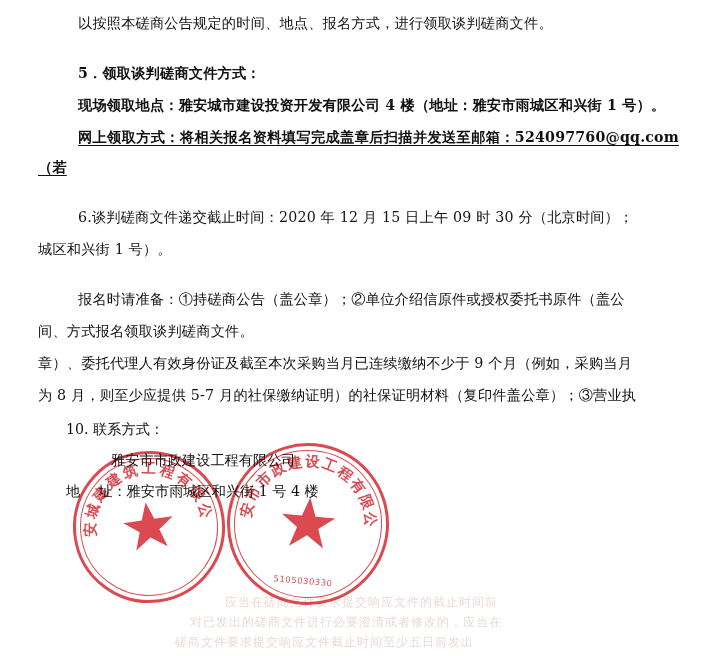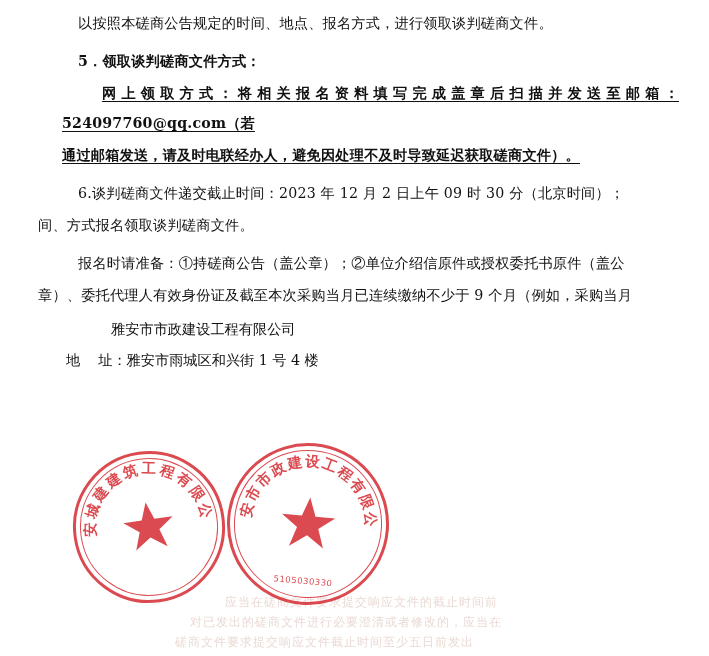--- a/index.html
+++ b/index.html
@@ -41,7 +41,7 @@
     margin-left: 24px;
   }
   .gap-top {
-    margin-top: 8px;
+    margin-top: 20px;
   }
   .contact-block {
     margin-top: 4px;

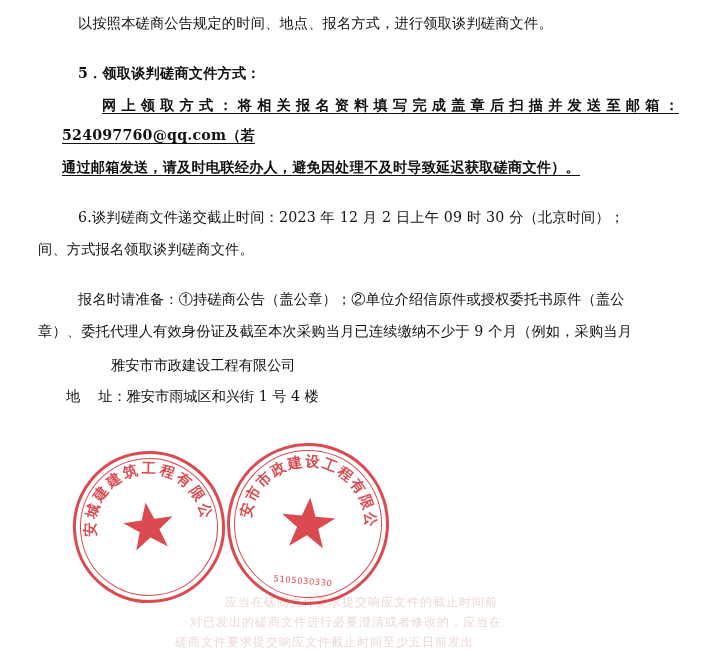--- a/index.html
+++ b/index.html
@@ -143,6 +143,7 @@
 
   <p class="para indent2">以按照本磋商公告规定的时间、地点、报名方式，进行领取谈判磋商文件。</p>
   <p class="para indent2 bold gap-top">5．领取谈判磋商文件方式：</p>
+  <p class="para indent2 bold">现场领取地点：雅安城市建设投资开发有限公司 4 楼（地址：雅安市雨城区和兴街 1 号）。</p>
   <p class="para indent2 bold ul">网上领取方式：将相关报名资料填写完成盖章后扫描并发送至邮箱：524097760@qq.com（若</p>
   <p class="para bold ul">通过邮箱发送，请及时电联经办人，避免因处理不及时导致延迟获取磋商文件）。</p>
   <p class="para indent2 gap-top">6.谈判磋商文件递交截止时间：2023 年 12 月 2 日上午 09 时 30 分（北京时间）；</p>

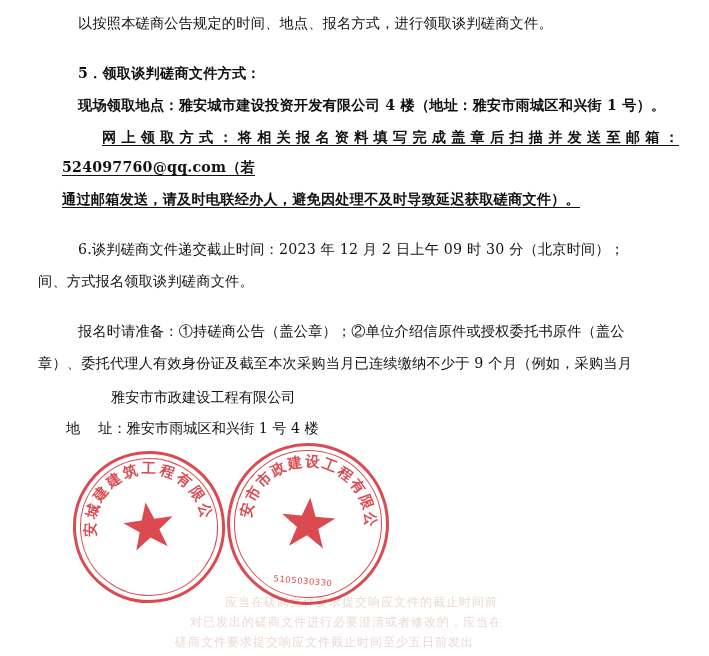--- a/index.html
+++ b/index.html
@@ -38,7 +38,6 @@
   .ul {
     text-decoration: underline;
     text-underline-offset: 3px;
-    margin-left: 24px;
   }
   .gap-top {
     margin-top: 20px;

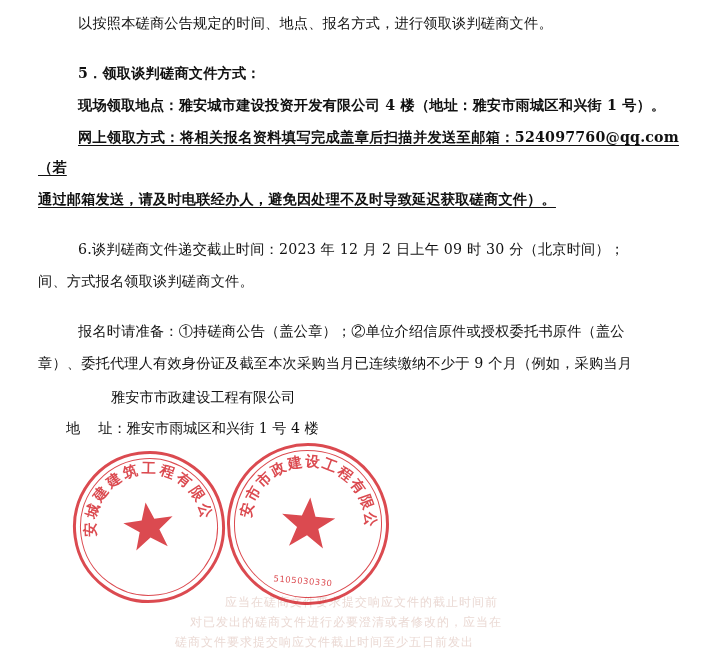--- a/index.html
+++ b/index.html
@@ -144,7 +144,6 @@
   <p class="para indent2 bold gap-top">5．领取谈判磋商文件方式：</p>
   <p class="para indent2 bold">现场领取地点：雅安城市建设投资开发有限公司 4 楼（地址：雅安市雨城区和兴街 1 号）。</p>
   <p class="para indent2 bold ul">网上领取方式：将相关报名资料填写完成盖章后扫描并发送至邮箱：524097760@qq.com（若</p>
-  <p class="para bold ul">通过邮箱发送，请及时电联经办人，避免因处理不及时导致延迟获取磋商文件）。</p>
   <p class="para indent2 gap-top">6.谈判磋商文件递交截止时间：2023 年 12 月 2 日上午 09 时 30 分（北京时间）；</p>
   <p class="para">间、方式报名领取谈判磋商文件。</p>
   <p class="para indent2 gap-top">报名时请准备：①持磋商公告（盖公章）；②单位介绍信原件或授权委托书原件（盖公</p>

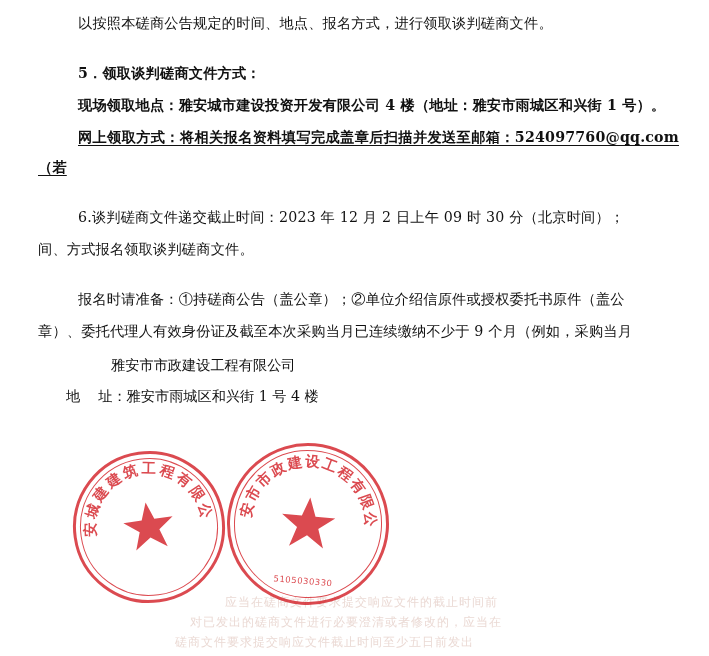--- a/index.html
+++ b/index.html
@@ -144,7 +144,7 @@
   <p class="para indent2 bold gap-top">5．领取谈判磋商文件方式：</p>
   <p class="para indent2 bold">现场领取地点：雅安城市建设投资开发有限公司 4 楼（地址：雅安市雨城区和兴街 1 号）。</p>
   <p class="para indent2 bold ul">网上领取方式：将相关报名资料填写完成盖章后扫描并发送至邮箱：524097760@qq.com（若</p>
-  <p class="para indent2 gap-top">6.谈判磋商文件递交截止时间：2023 年 12 月 2 日上午 09 时 30 分（北京时间）；</p>
+  <p class="para indent2 gap-top">6.谈判磋商文件递交截止时间：2020 年 12 月 15 日上午 09 时 30 分（北京时间）；</p>
   <p class="para">间、方式报名领取谈判磋商文件。</p>
   <p class="para indent2 gap-top">报名时请准备：①持磋商公告（盖公章）；②单位介绍信原件或授权委托书原件（盖公</p>
   <p class="para">章）、委托代理人有效身份证及截至本次采购当月已连续缴纳不少于 9 个月（例如，采购当月</p>

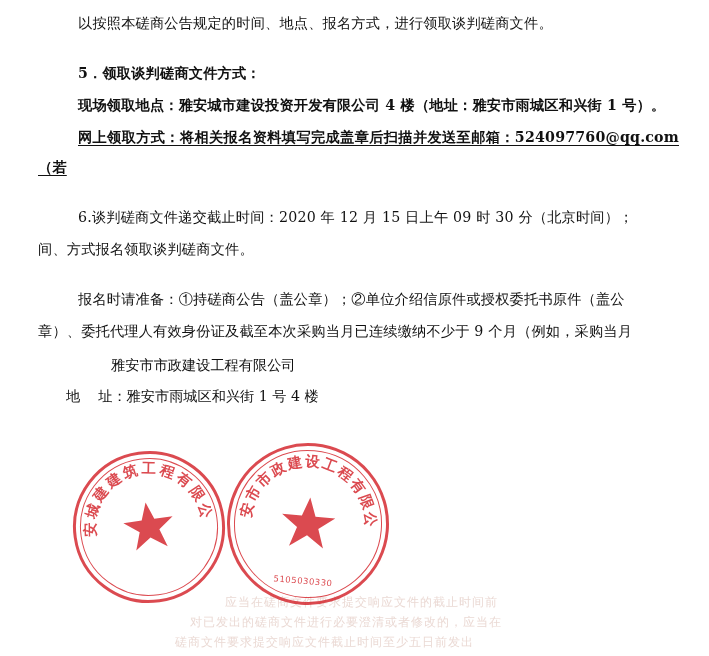--- a/index.html
+++ b/index.html
@@ -145,6 +145,7 @@
   <p class="para indent2 bold">现场领取地点：雅安城市建设投资开发有限公司 4 楼（地址：雅安市雨城区和兴街 1 号）。</p>
   <p class="para indent2 bold ul">网上领取方式：将相关报名资料填写完成盖章后扫描并发送至邮箱：524097760@qq.com（若</p>
   <p class="para indent2 gap-top">6.谈判磋商文件递交截止时间：2020 年 12 月 15 日上午 09 时 30 分（北京时间）；</p>
+  <p class="para">城区和兴街 1 号）。</p>
   <p class="para">间、方式报名领取谈判磋商文件。</p>
   <p class="para indent2 gap-top">报名时请准备：①持磋商公告（盖公章）；②单位介绍信原件或授权委托书原件（盖公</p>
   <p class="para">章）、委托代理人有效身份证及截至本次采购当月已连续缴纳不少于 9 个月（例如，采购当月</p>

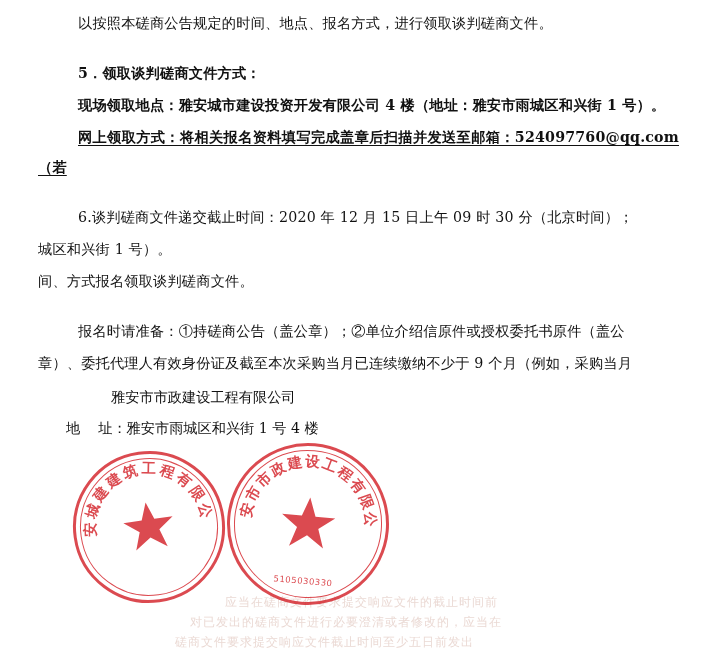--- a/index.html
+++ b/index.html
@@ -146,8 +146,8 @@
   <p class="para indent2 bold ul">网上领取方式：将相关报名资料填写完成盖章后扫描并发送至邮箱：524097760@qq.com（若</p>
   <p class="para indent2 gap-top">6.谈判磋商文件递交截止时间：2020 年 12 月 15 日上午 09 时 30 分（北京时间）；</p>
   <p class="para">城区和兴街 1 号）。</p>
+  <p class="para indent2 gap-top">报名时请准备：①持磋商公告（盖公章）；②单位介绍信原件或授权委托书原件（盖公</p>
   <p class="para">间、方式报名领取谈判磋商文件。</p>
-  <p class="para indent2 gap-top">报名时请准备：①持磋商公告（盖公章）；②单位介绍信原件或授权委托书原件（盖公</p>
   <p class="para">章）、委托代理人有效身份证及截至本次采购当月已连续缴纳不少于 9 个月（例如，采购当月</p>
 
   <div class="contact-block">

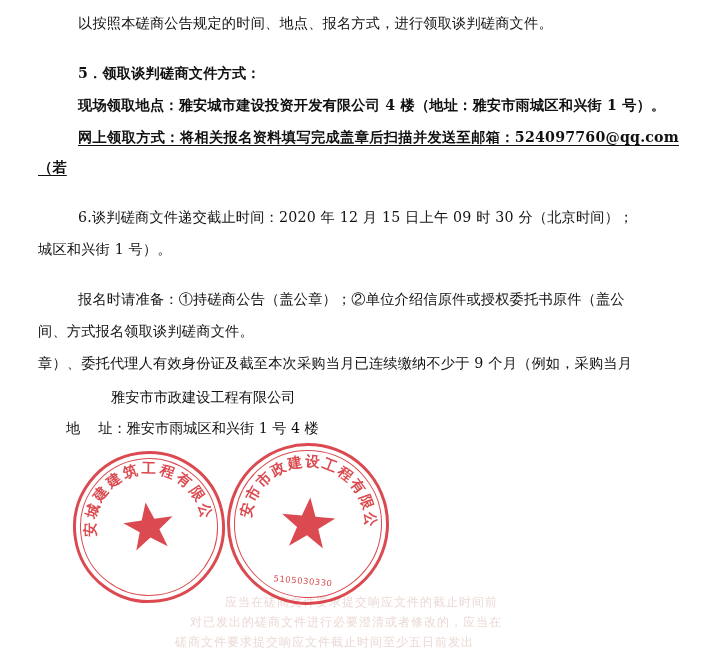--- a/index.html
+++ b/index.html
@@ -149,6 +149,7 @@
   <p class="para indent2 gap-top">报名时请准备：①持磋商公告（盖公章）；②单位介绍信原件或授权委托书原件（盖公</p>
   <p class="para">间、方式报名领取谈判磋商文件。</p>
   <p class="para">章）、委托代理人有效身份证及截至本次采购当月已连续缴纳不少于 9 个月（例如，采购当月</p>
+  <p class="para">为 8 月，则至少应提供 5-7 月的社保缴纳证明）的社保证明材料（复印件盖公章）；③营业执</p>
 
   <div class="contact-block">
     <div class="contact-line">          雅安市市政建设工程有限公司</div>

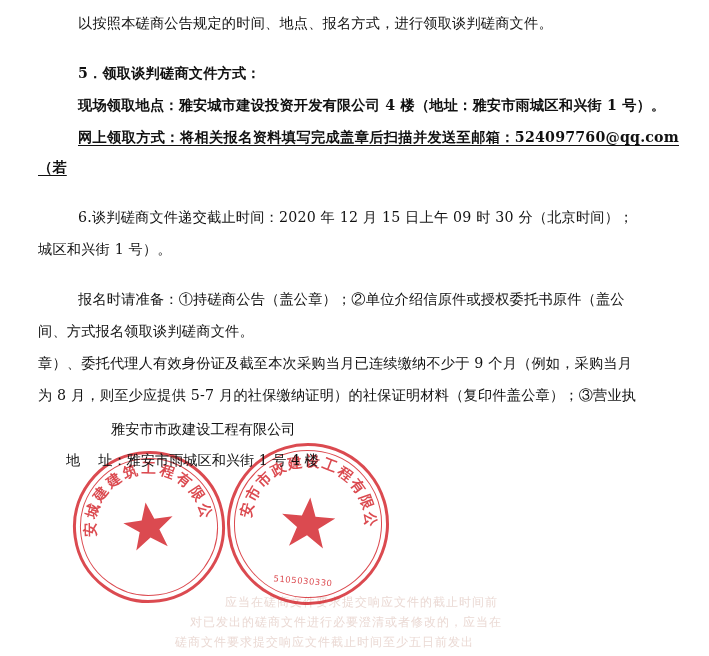--- a/index.html
+++ b/index.html
@@ -152,6 +152,7 @@
   <p class="para">为 8 月，则至少应提供 5-7 月的社保缴纳证明）的社保证明材料（复印件盖公章）；③营业执</p>
 
   <div class="contact-block">
+    <div class="contact-line">10. 联系方式：</div>
     <div class="contact-line">          雅安市市政建设工程有限公司</div>
     <div class="contact-line">地    址：雅安市雨城区和兴街 1 号 4 楼</div>
 

